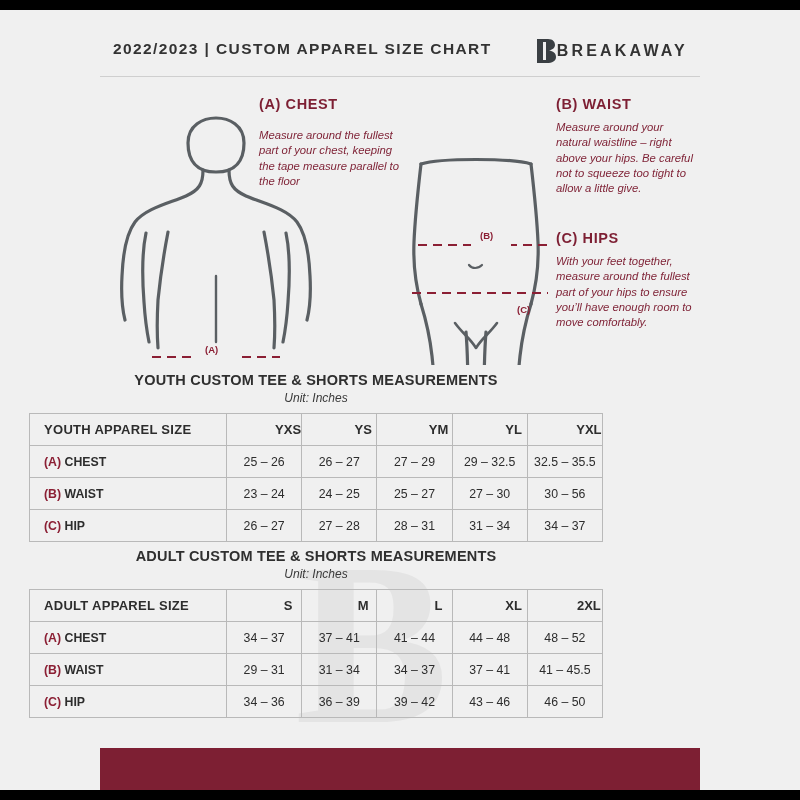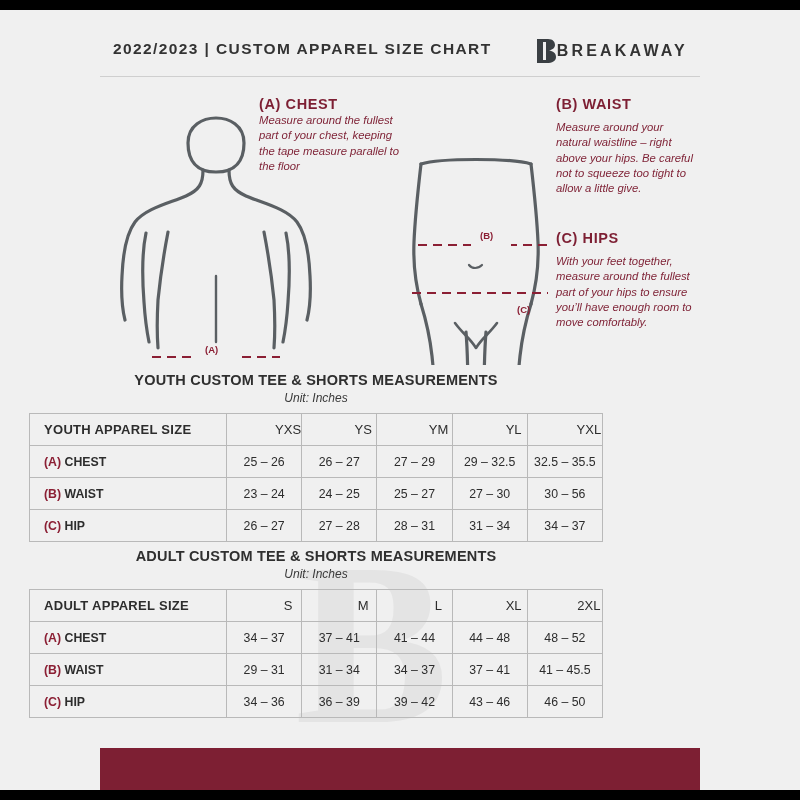--- a/index.html
+++ b/index.html
@@ -248,7 +248,7 @@
 
     <div class="blk-chest">
       <div class="label-head">(A) CHEST</div>
-      <div class="label-body" style="margin-top:1px;">Measure around the fullest part of your chest, keeping the tape measure parallel to the floor</div>
+      <div class="label-body" style="margin-top:16px;">Measure around the fullest part of your chest, keeping the tape measure parallel to the floor</div>
     </div>
 
     <div class="blk-waist">

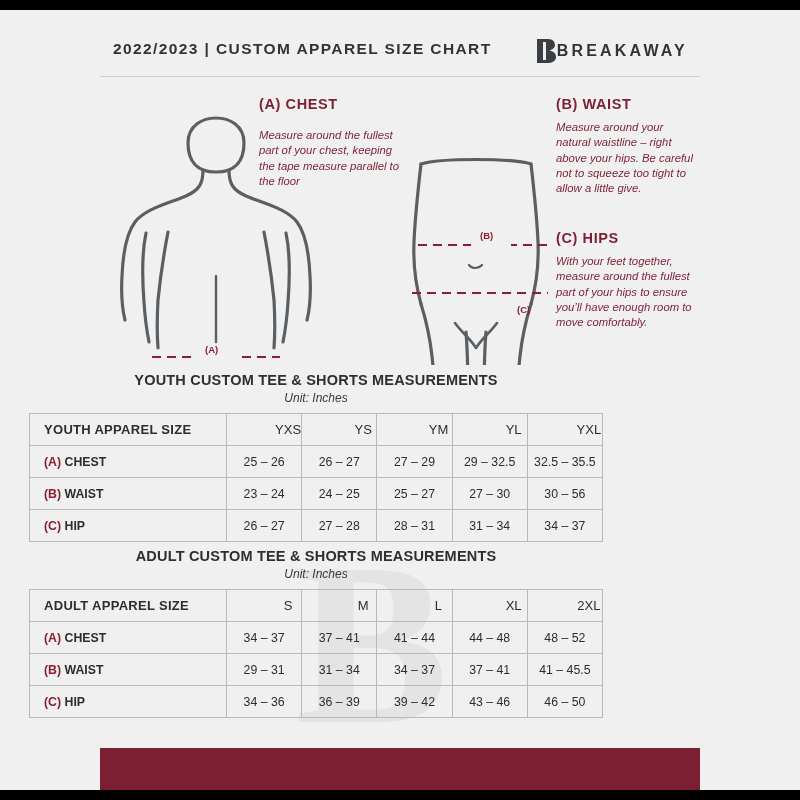--- a/index.html
+++ b/index.html
@@ -148,7 +148,7 @@
     font-weight: bold;
   }
   table.size th {
-    font-weight: normal;
+    font-weight: bold;
     font-size: 13px;
     padding-left: 48px;
   }

